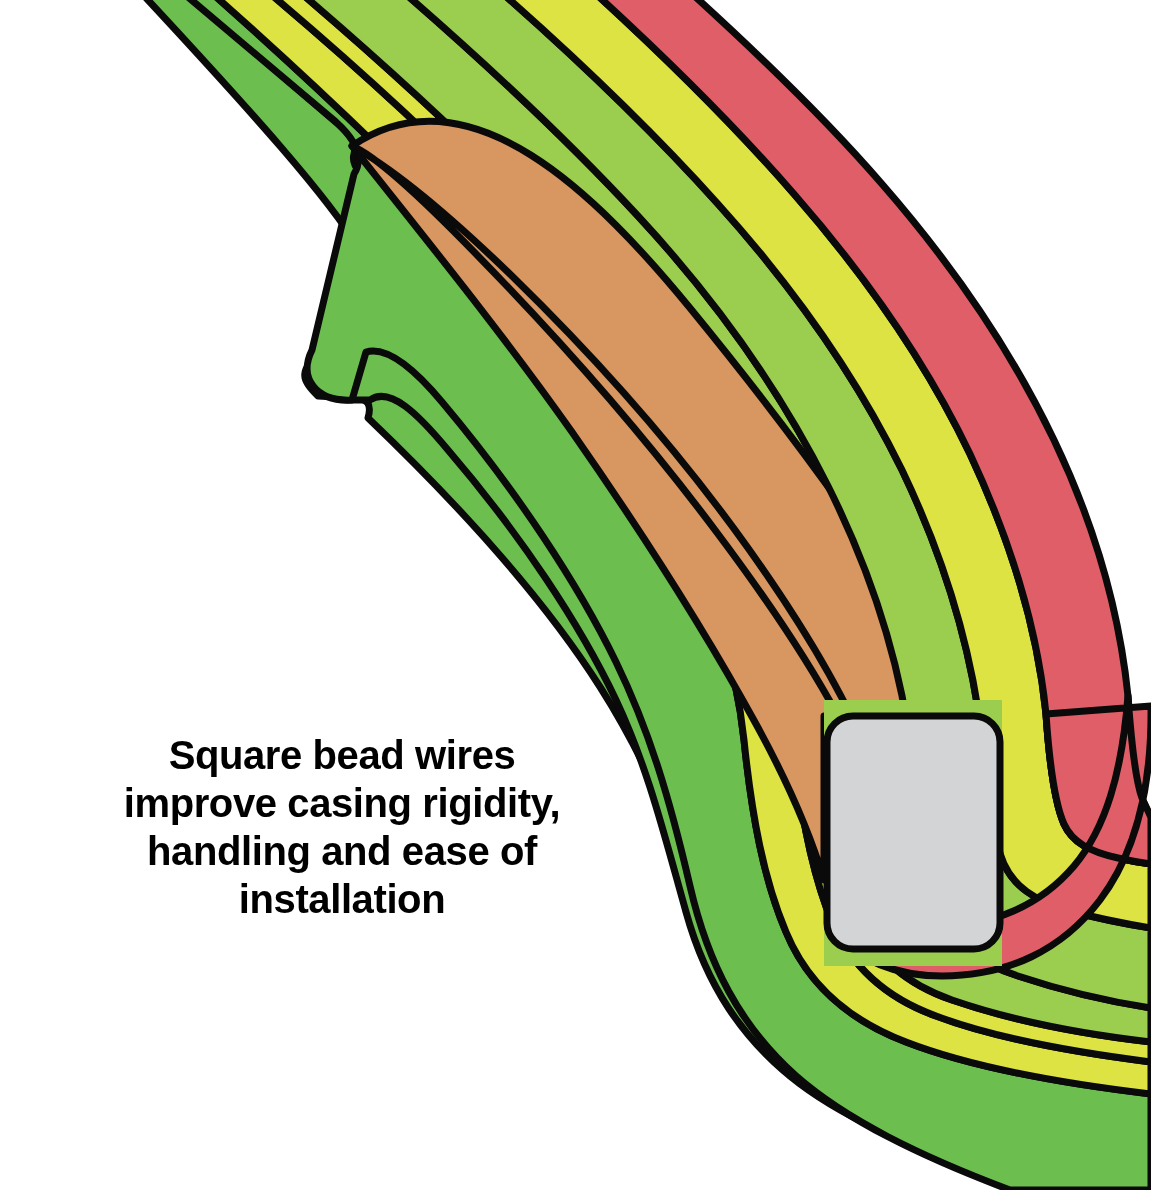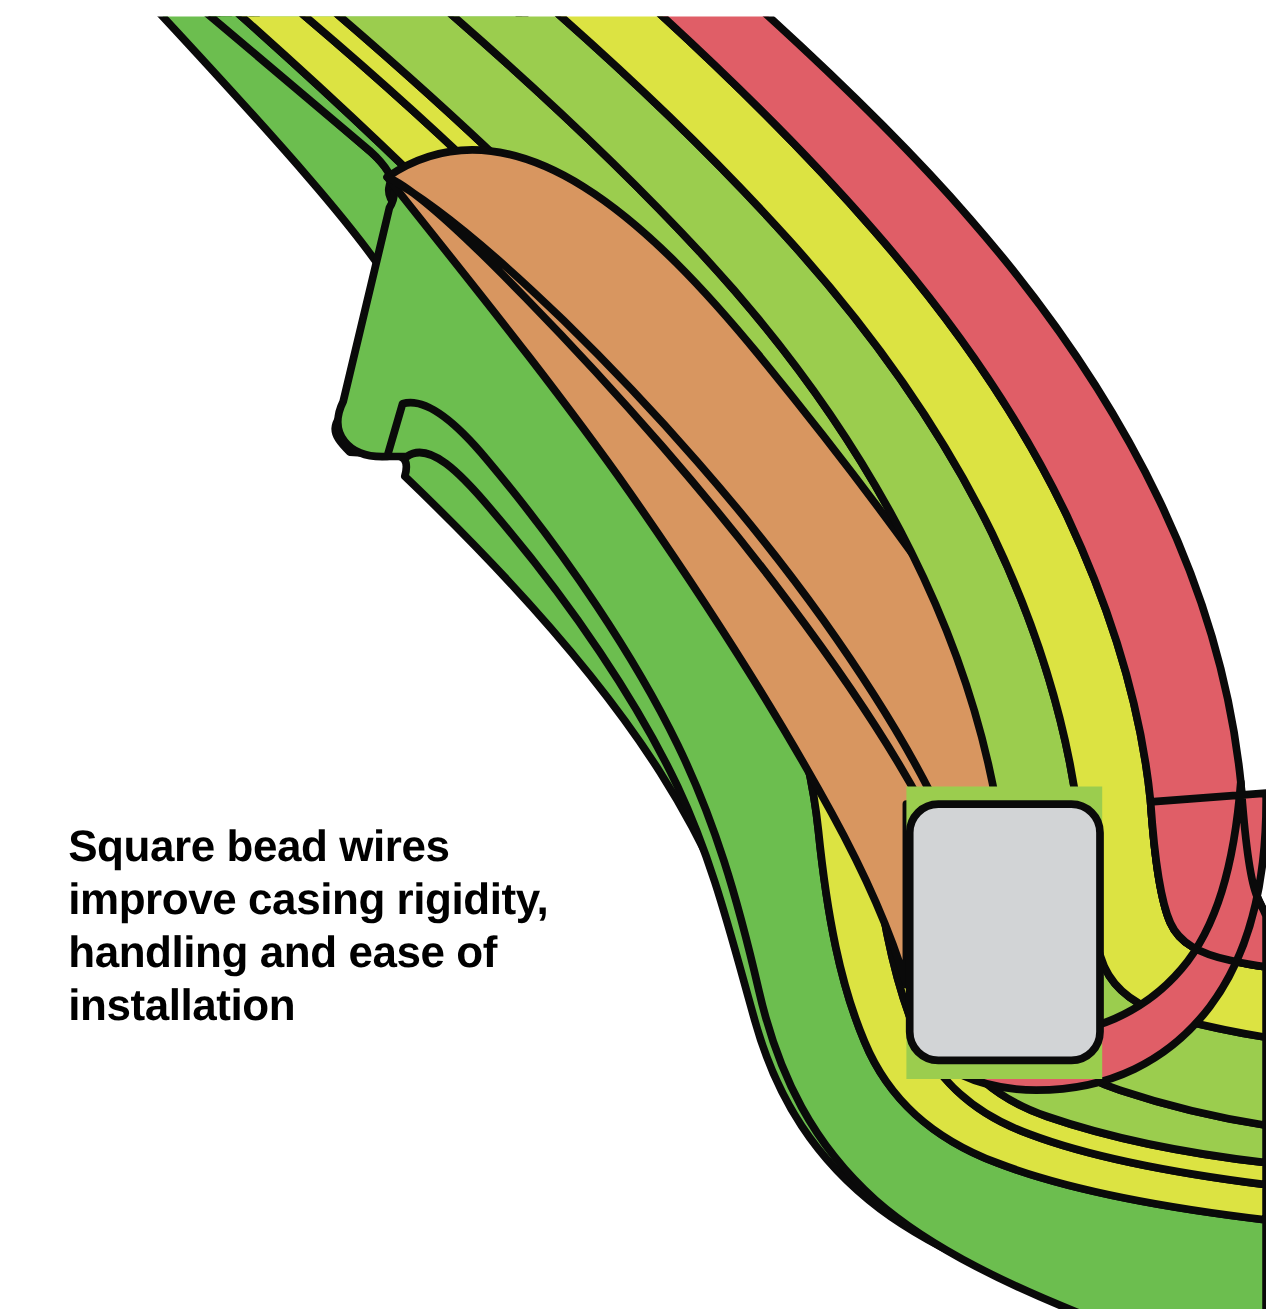--- a/index.html
+++ b/index.html
@@ -17,9 +17,10 @@
   }
   #diagram-root {
     position: absolute;
-    left: 0; top: 15px;
+    left: 0; top: 0;
     width: 1151px;
     height: 1050px;
+    text-align: center;
   }
   svg.figure {
     display: block;

